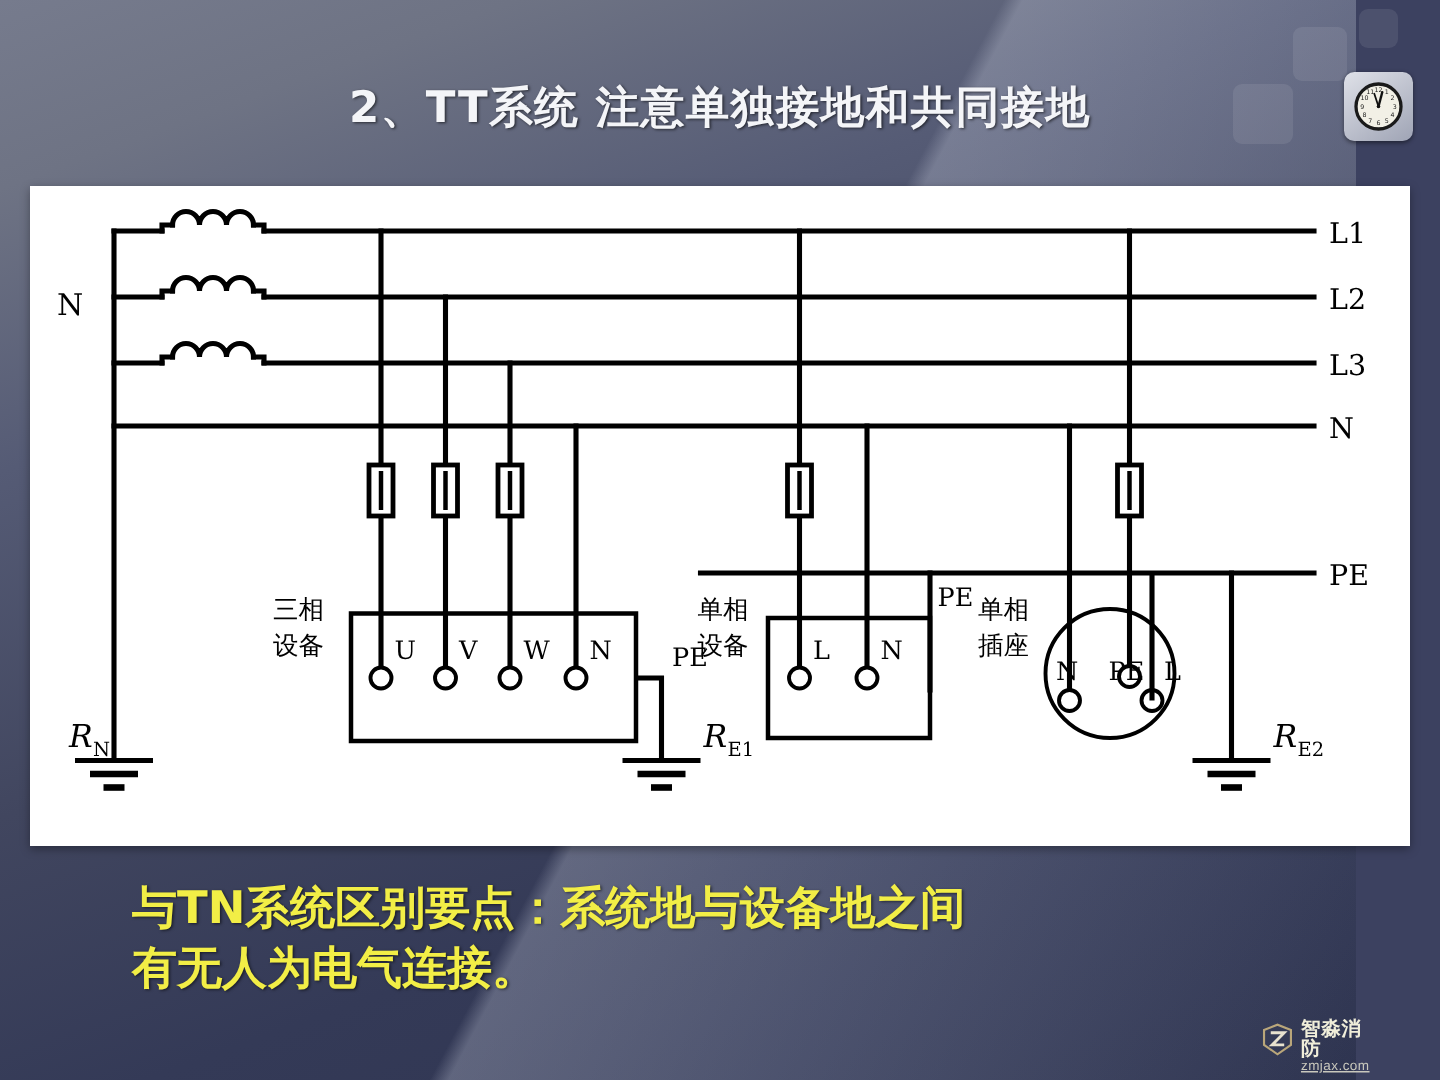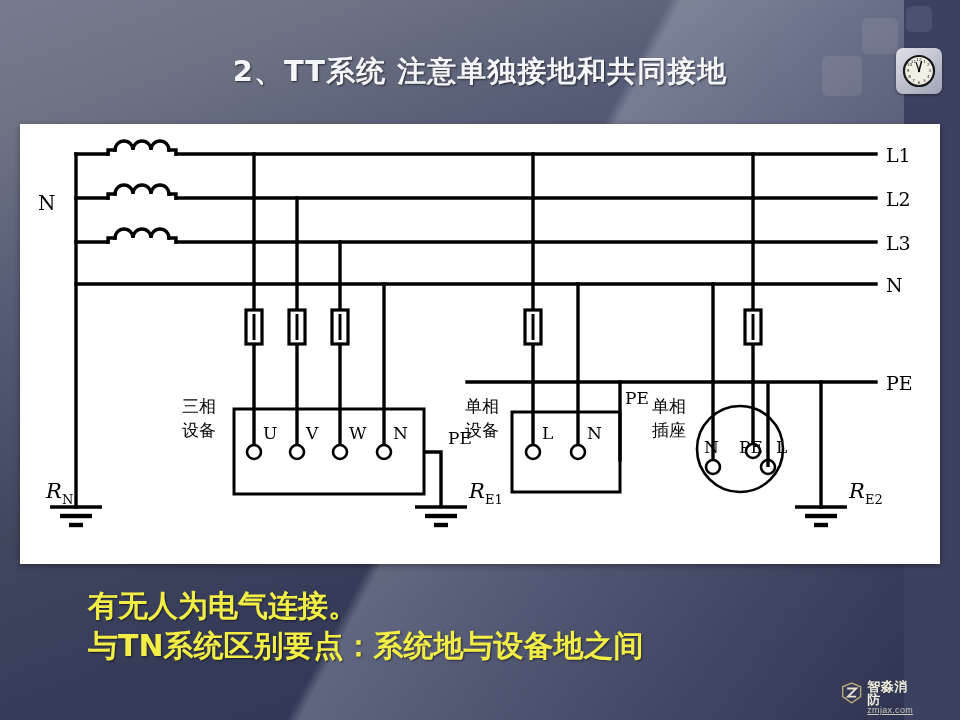--- a/index.html
+++ b/index.html
@@ -269,8 +269,8 @@
   </div>
 
   <div id="caption">
+    <span class="cap-line">与TN系统区别要点：系统地与设备地之间</span>
     <span class="cap-line">有无人为电气连接。</span>
-    <span class="cap-line">与TN系统区别要点：系统地与设备地之间</span>
   </div>
 
   <div id="watermark">

